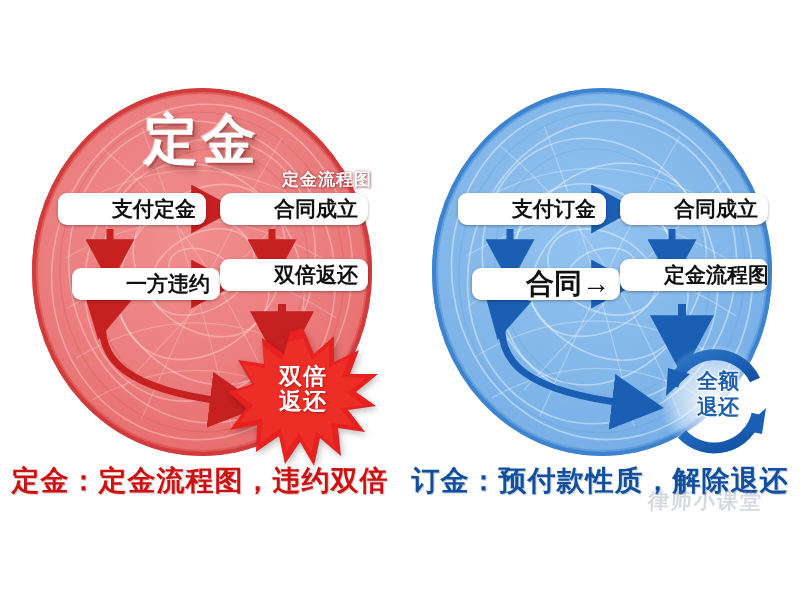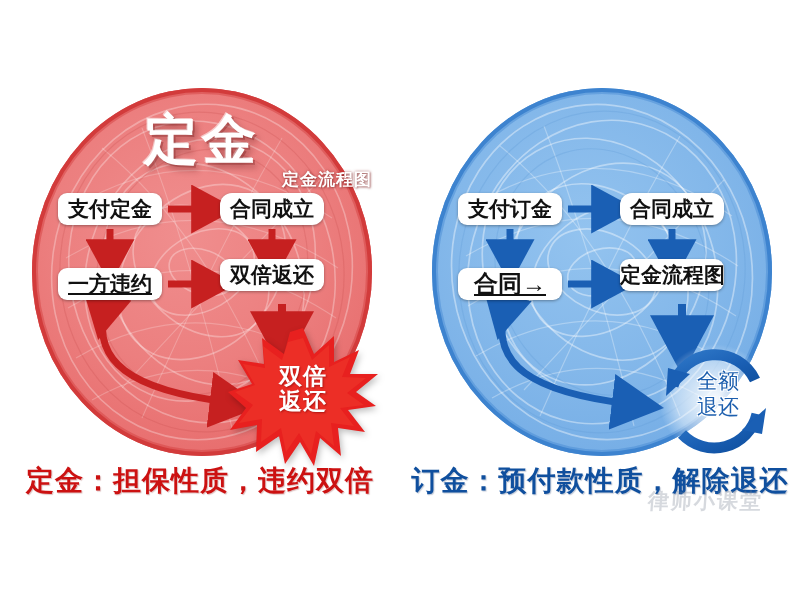--- a/index.html
+++ b/index.html
@@ -74,6 +74,7 @@
     text-align:center;
     white-space:nowrap;
     letter-spacing:0px;
+    padding-left:44px;
   }
   .node.n1 { left:26px;  top:105px; width:104px; }
   .node.n2 { left:188px; top:105px; width:104px;border-radius:12px; }

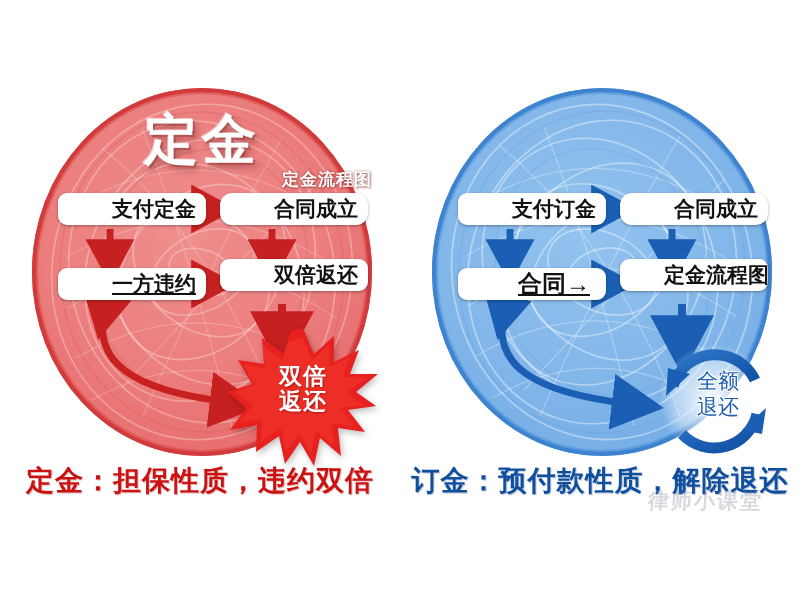--- a/index.html
+++ b/index.html
@@ -78,7 +78,7 @@
   }
   .node.n1 { left:26px;  top:105px; width:104px; }
   .node.n2 { left:188px; top:105px; width:104px;border-radius:12px; }
-  .node.n3 { left:26px;  top:180px; width:104px;text-decoration:underline; }
+  .node.n3 { left:40px;  top:180px; width:104px; }
   .node.n4 { left:188px; top:171px; width:104px; }
   .node.n3s { font-size:24px; }
 

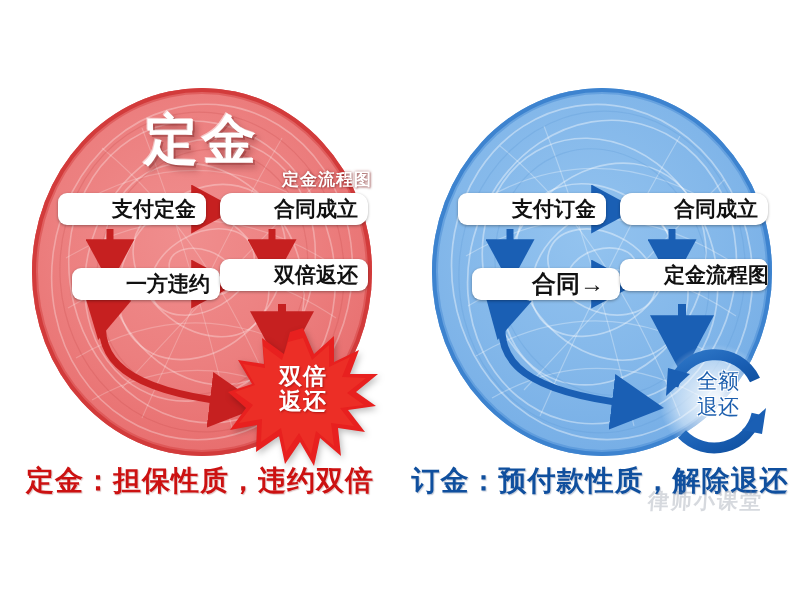--- a/index.html
+++ b/index.html
@@ -80,7 +80,7 @@
   .node.n2 { left:188px; top:105px; width:104px;border-radius:12px; }
   .node.n3 { left:40px;  top:180px; width:104px; }
   .node.n4 { left:188px; top:171px; width:104px; }
-  .node.n3s { font-size:24px; }
+  .node.n3s { font-size:28px; }
 
   
   .arrows { position:absolute; left:0; top:0; width:340px; height:368px; }

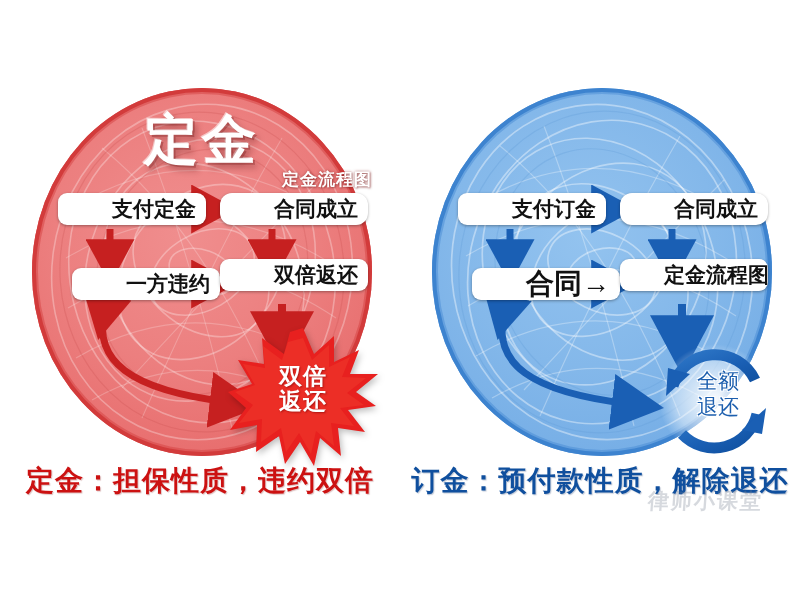--- a/index.html
+++ b/index.html
@@ -103,7 +103,7 @@
   .recycle-label {
     position:absolute; left:30px; width:76px; top:30px;
     text-align:center;
-    color:#1d5fae; font-weight:normal; font-size:21px; line-height:26px;
+    color:#1d5fae; font-weight:bold; font-size:21px; line-height:26px;
     text-shadow:1px 1px 0 #ffffff, -1px -1px 0 #ffffff, 1px -1px 0 #fff, -1px 1px 0 #fff;
   }
 

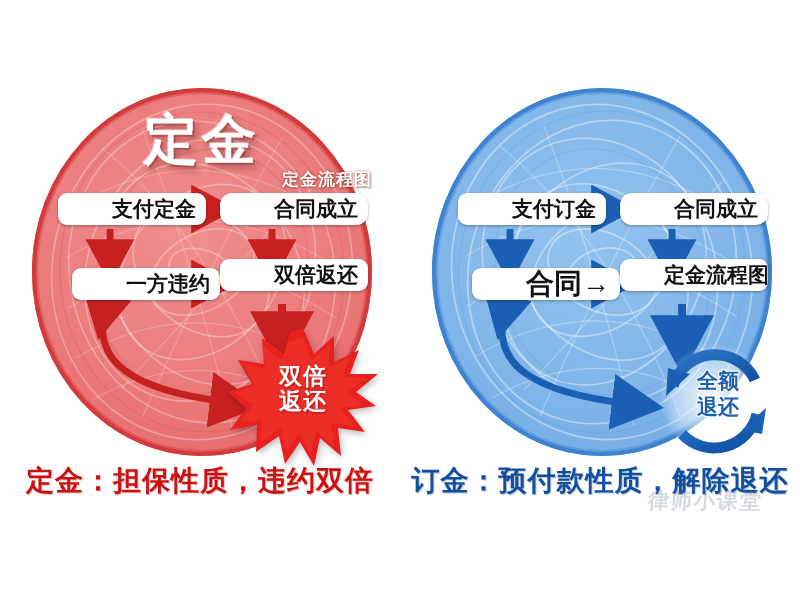--- a/index.html
+++ b/index.html
@@ -216,7 +216,7 @@
       </div>
     </div>
 
-    <div class="caption red">定金：担保性质，违约双倍</div>
+    <div class="caption red">定金：定金流程图，违约双倍</div>
   </div>
 
   <div class="panel right">

